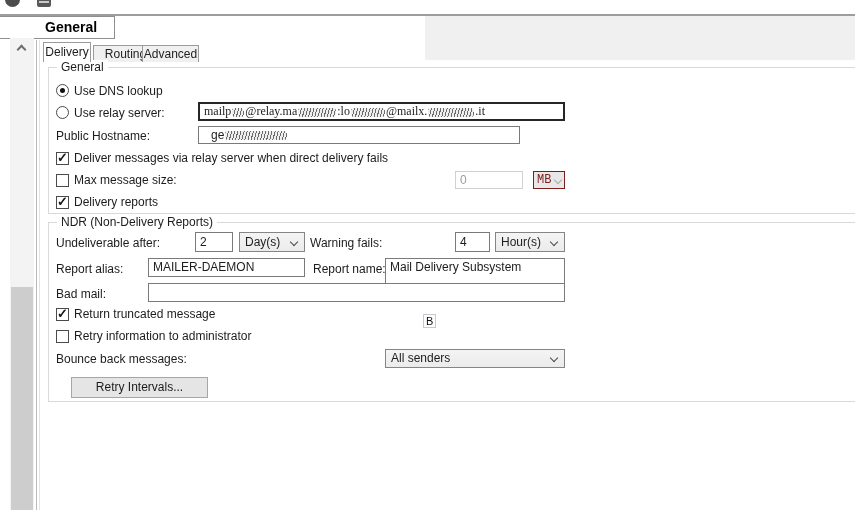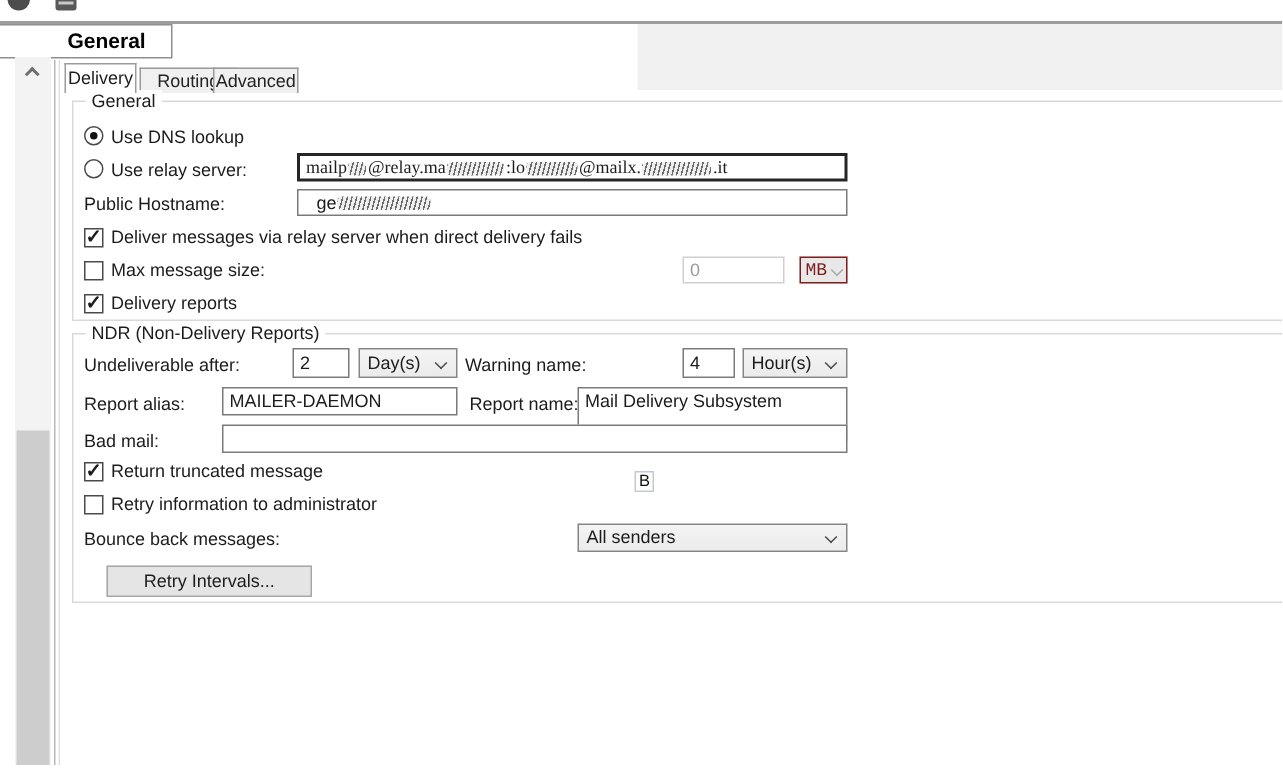--- a/index.html
+++ b/index.html
@@ -111,7 +111,7 @@
   </div>
 
   <div class="abs" style="left:56px; top:129px;">Public Hostname:</div>
-  <div class="abs field" style="left:198px; top:126px; width:367px; height:18px;padding-left:12px;">
+  <div class="abs field" style="left:198px; top:126px; width:322px; height:18px;padding-left:12px;">
     <span>ge</span><span class="scrib" style="width:62px"></span>
   </div>
 

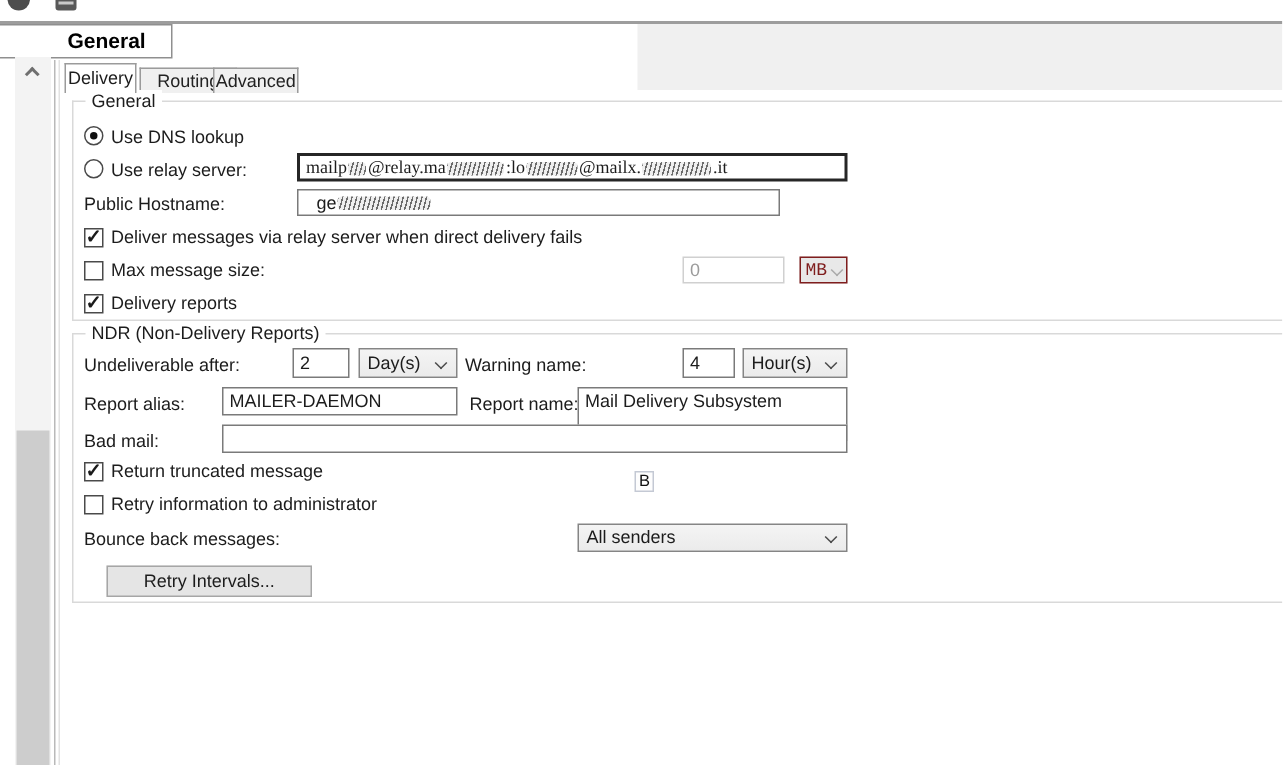--- a/index.html
+++ b/index.html
@@ -139,7 +139,7 @@
     <span>Day(s)</span>
     <span class="chev"></span>
   </div>
-  <div class="abs" style="left:310px; top:236px;">Warning name:</div>
+  <div class="abs" style="left:310px; top:236px;">Warning fails:</div>
   <div class="abs field" style="left:455px; top:232px; width:35px; height:20px; line-height:18px;">4</div>
   <div class="abs dropdown" style="left:495px; top:232px; width:70px; height:20px;">
     <span>Hour(s)</span>

